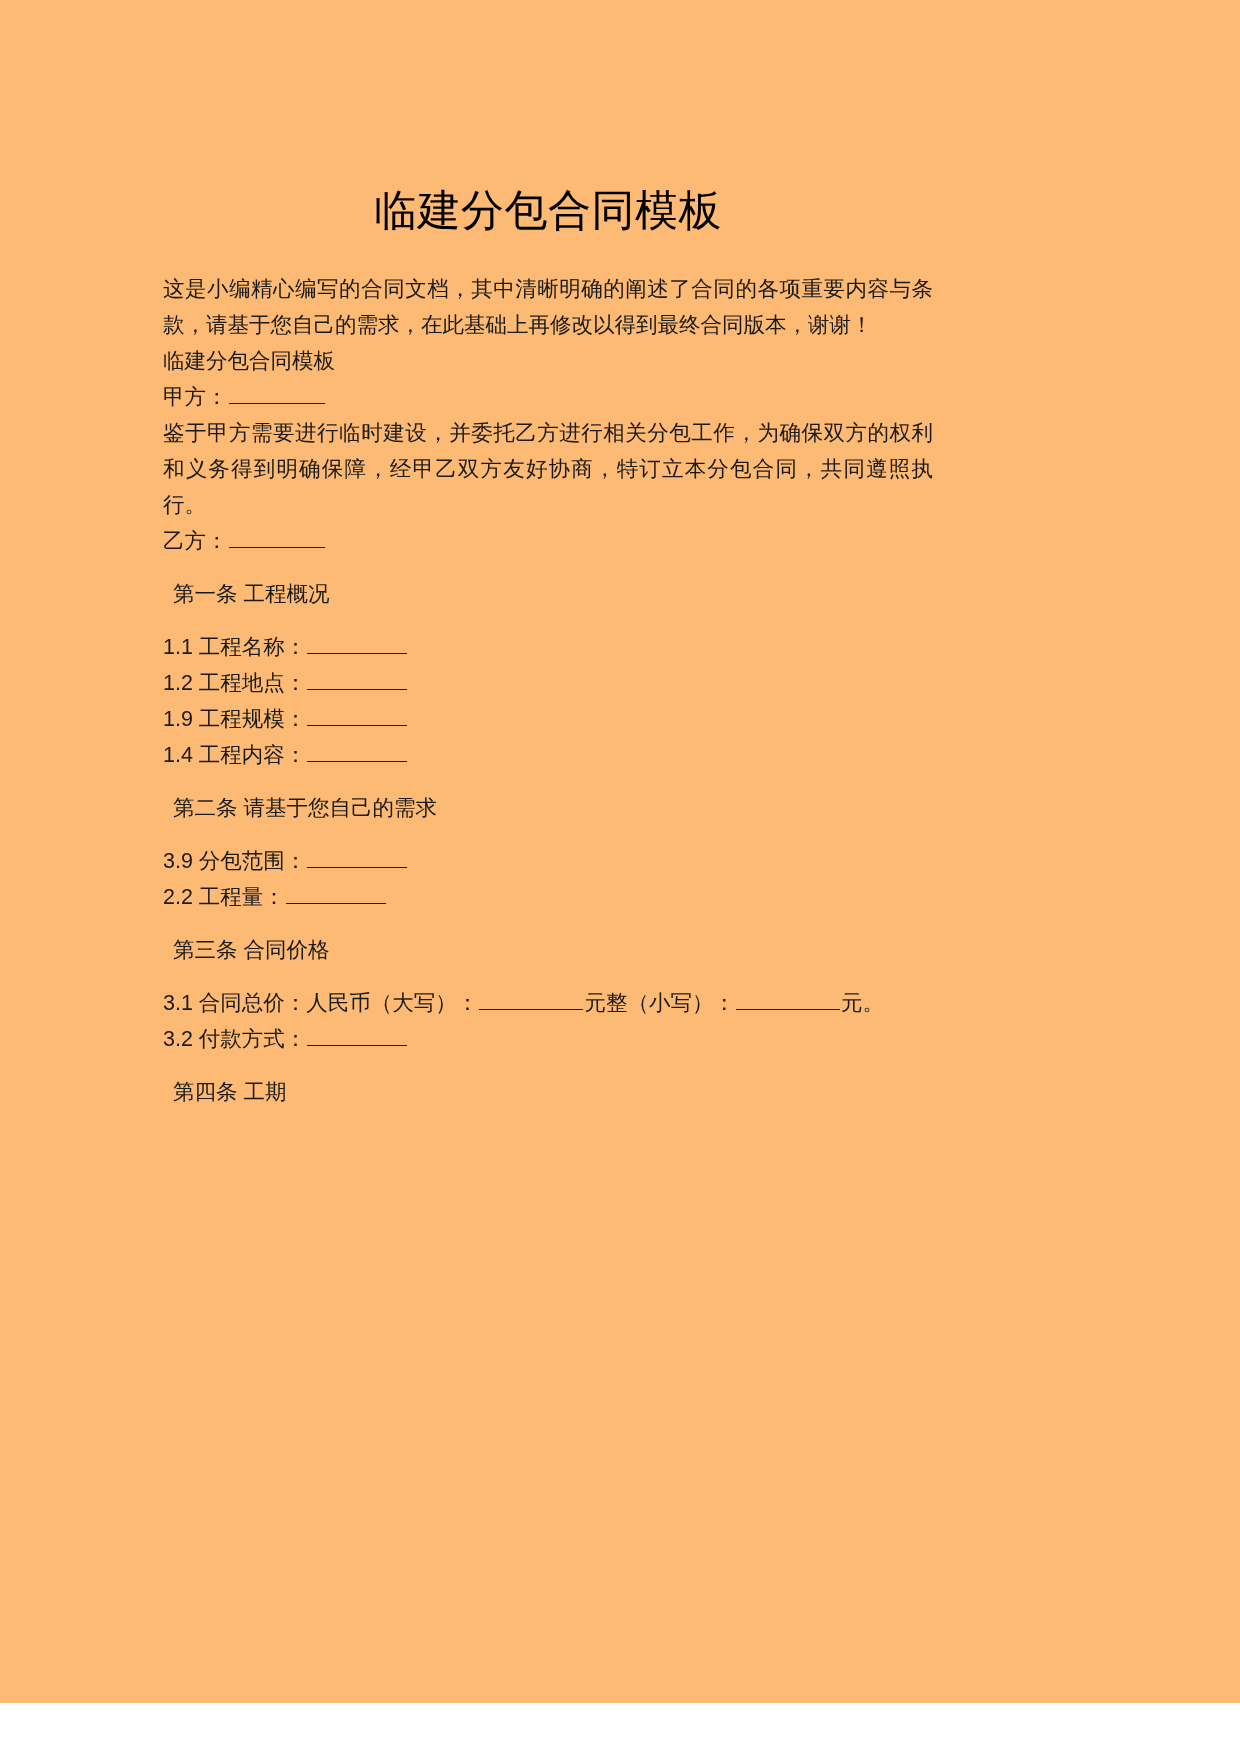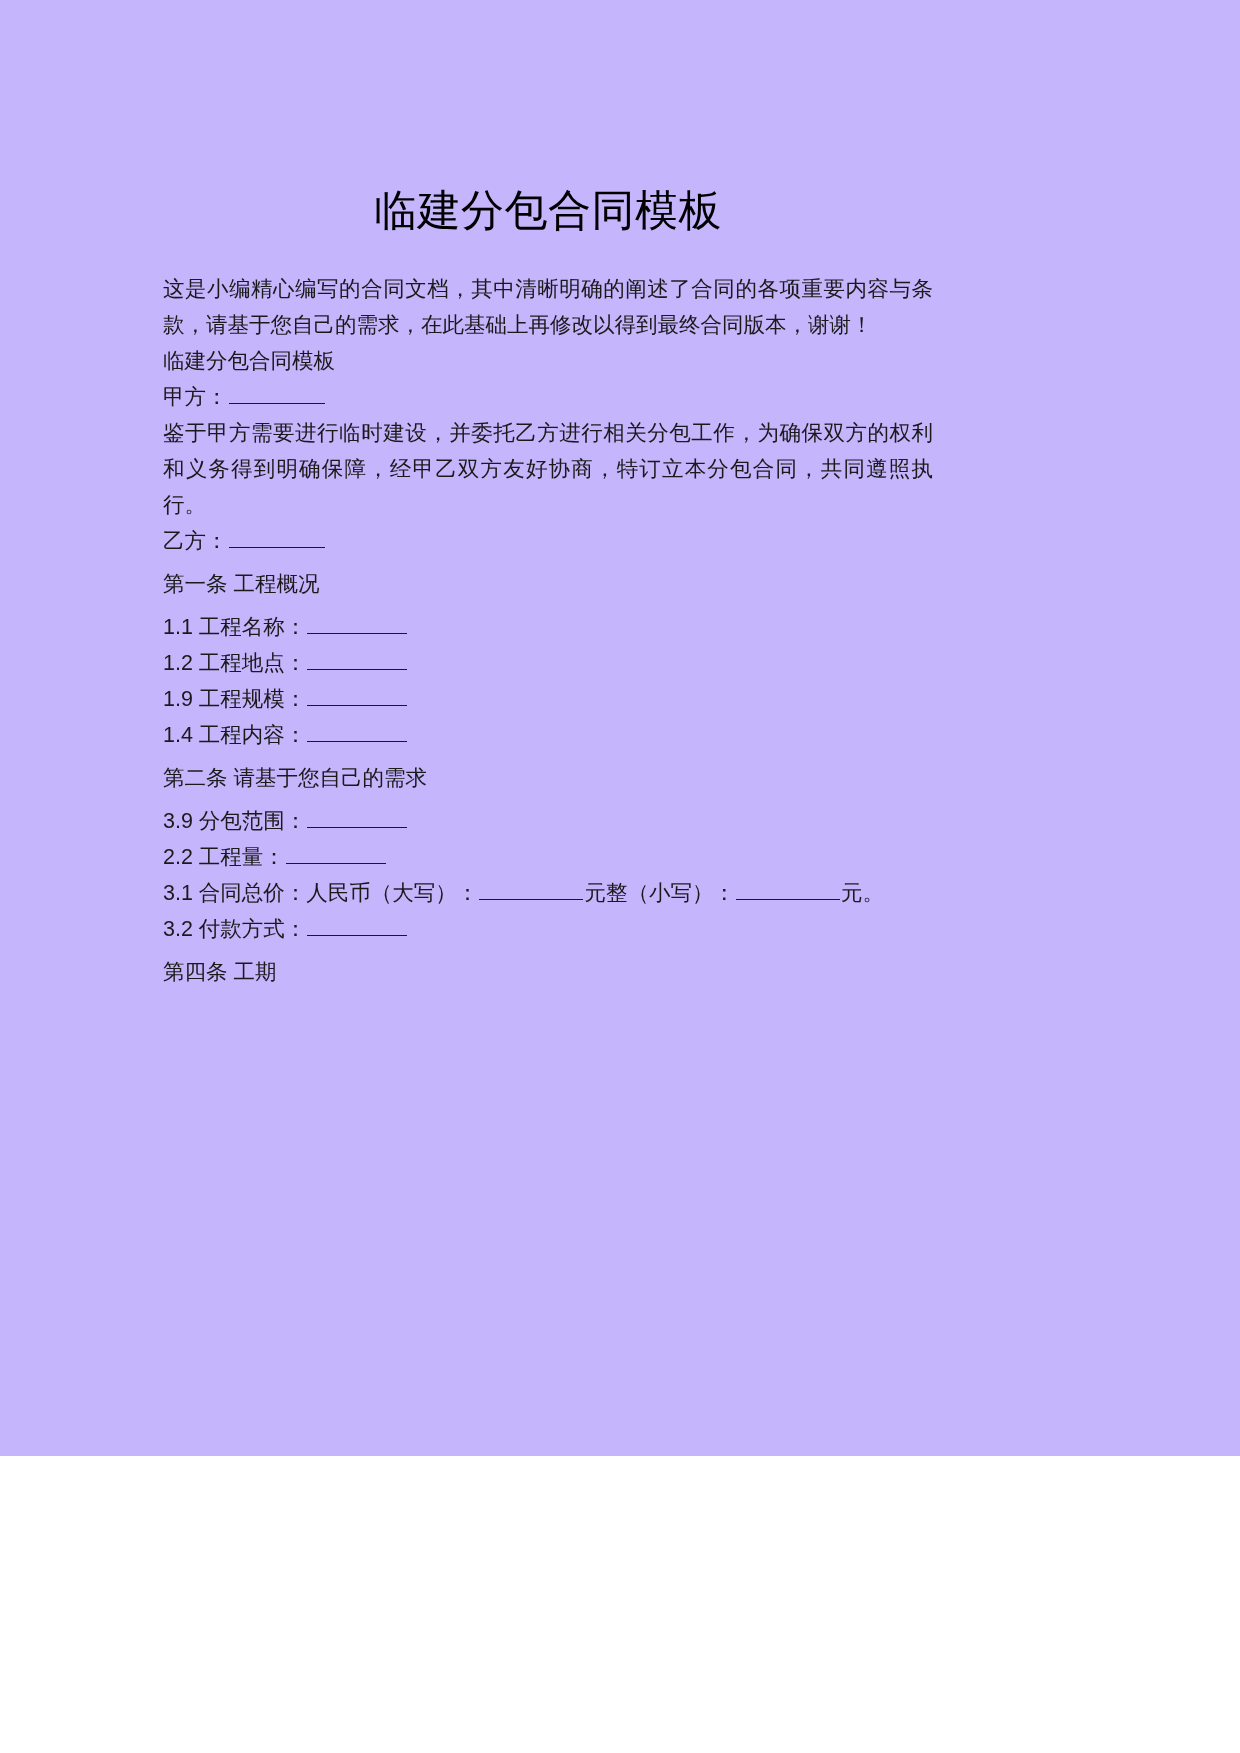--- a/index.html
+++ b/index.html
@@ -14,9 +14,9 @@
   .page {
     position: relative;
     width: 1240px;
-    height: 1456px;
+    height: 1703px;
     margin: 0 auto;
-    background: #c4b5fd;
+    background: #fdba74;
     box-sizing: border-box;
     overflow: hidden;
   }

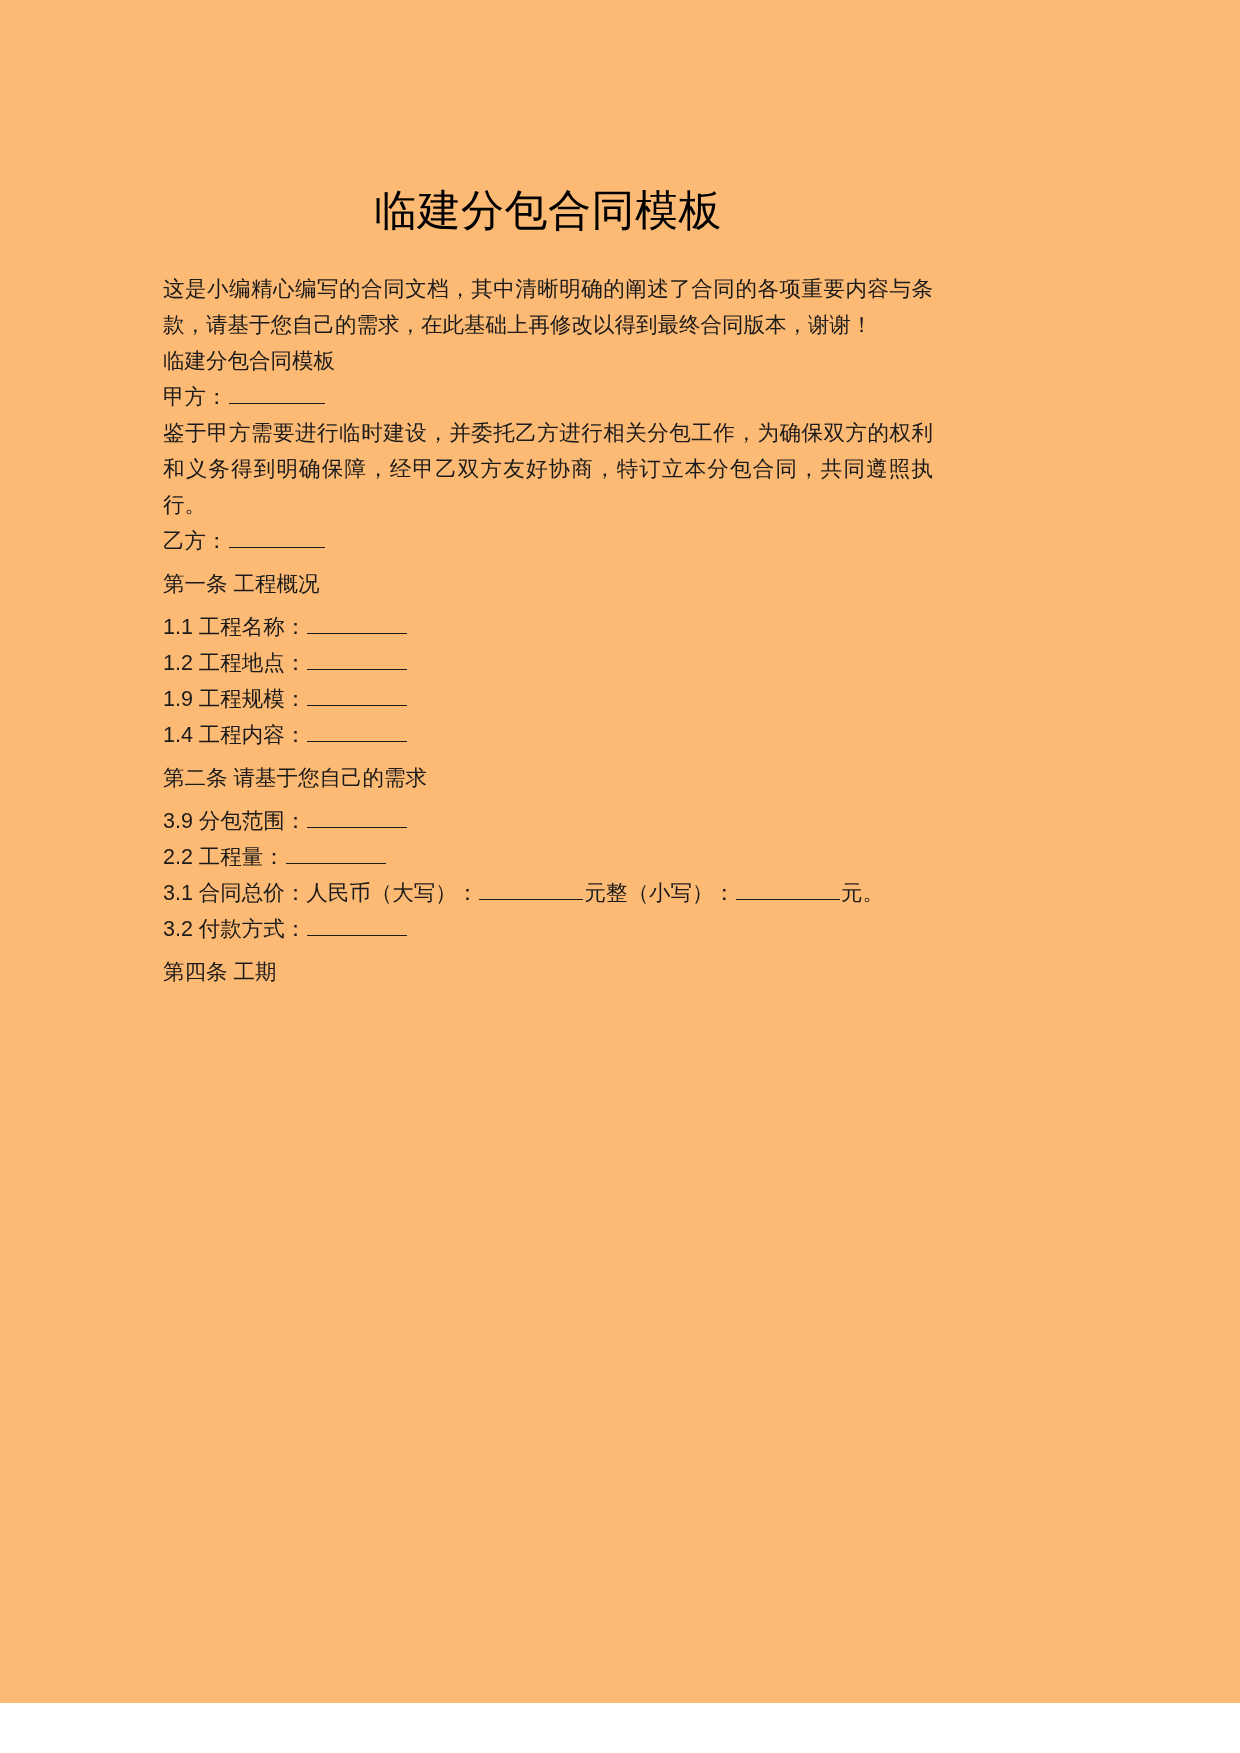--- a/index.html
+++ b/index.html
@@ -67,7 +67,7 @@
     font-size: 21.5px;
     line-height: 50px;
     color: #1a1a1a;
-    margin: 0;
+    margin: 10px;
   }
 </style>
 </head>

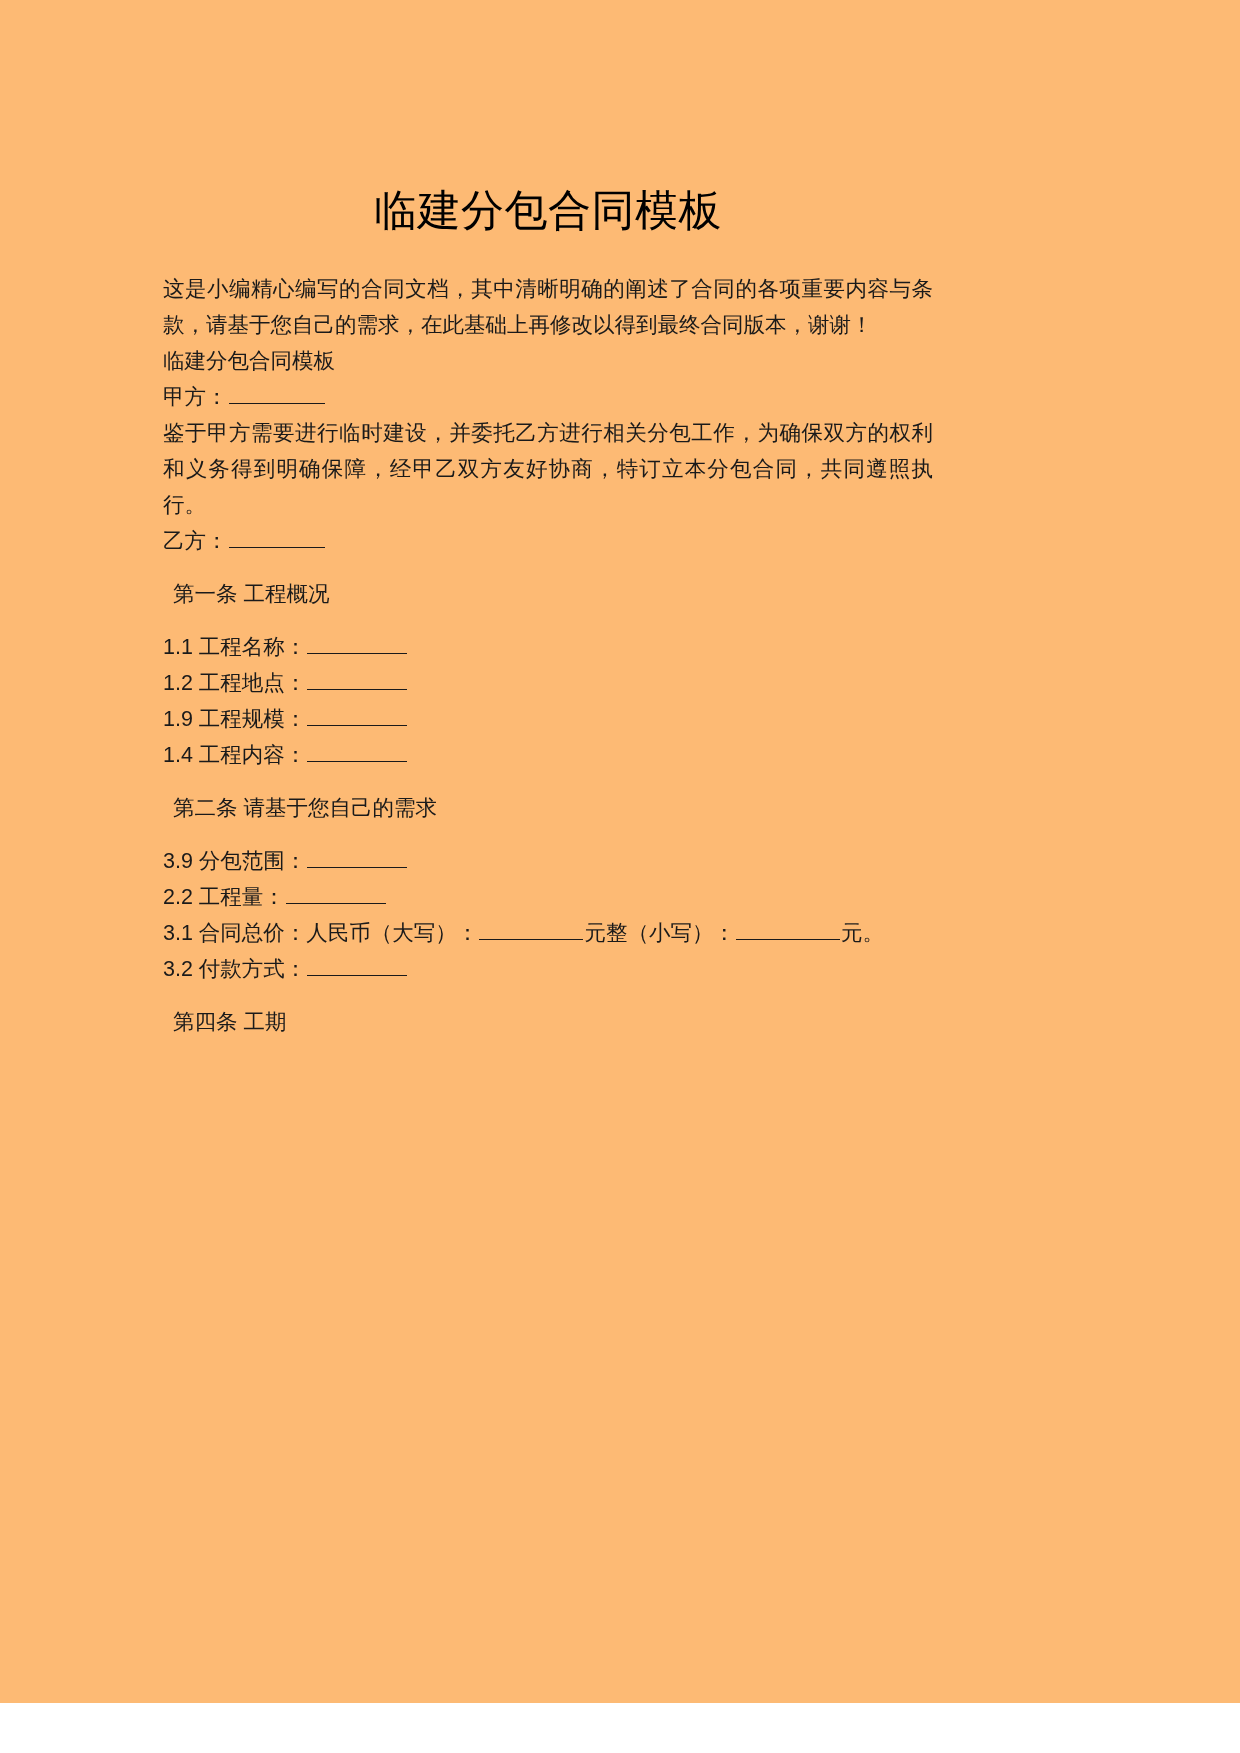--- a/index.html
+++ b/index.html
@@ -104,6 +104,7 @@
 
     <p class="para tight"><span>2.2  工程量：</span><span class="blank w-med"></span></p>
 
+    <p class="heading">第三条  合同价格</p>
 
     <p class="para tight"><span>3.1  合同总价：人民币（大写）：</span><span class="blank w-long"></span><span>元整（小写）：</span><span class="blank w-long"></span><span>元。</span></p>
 

